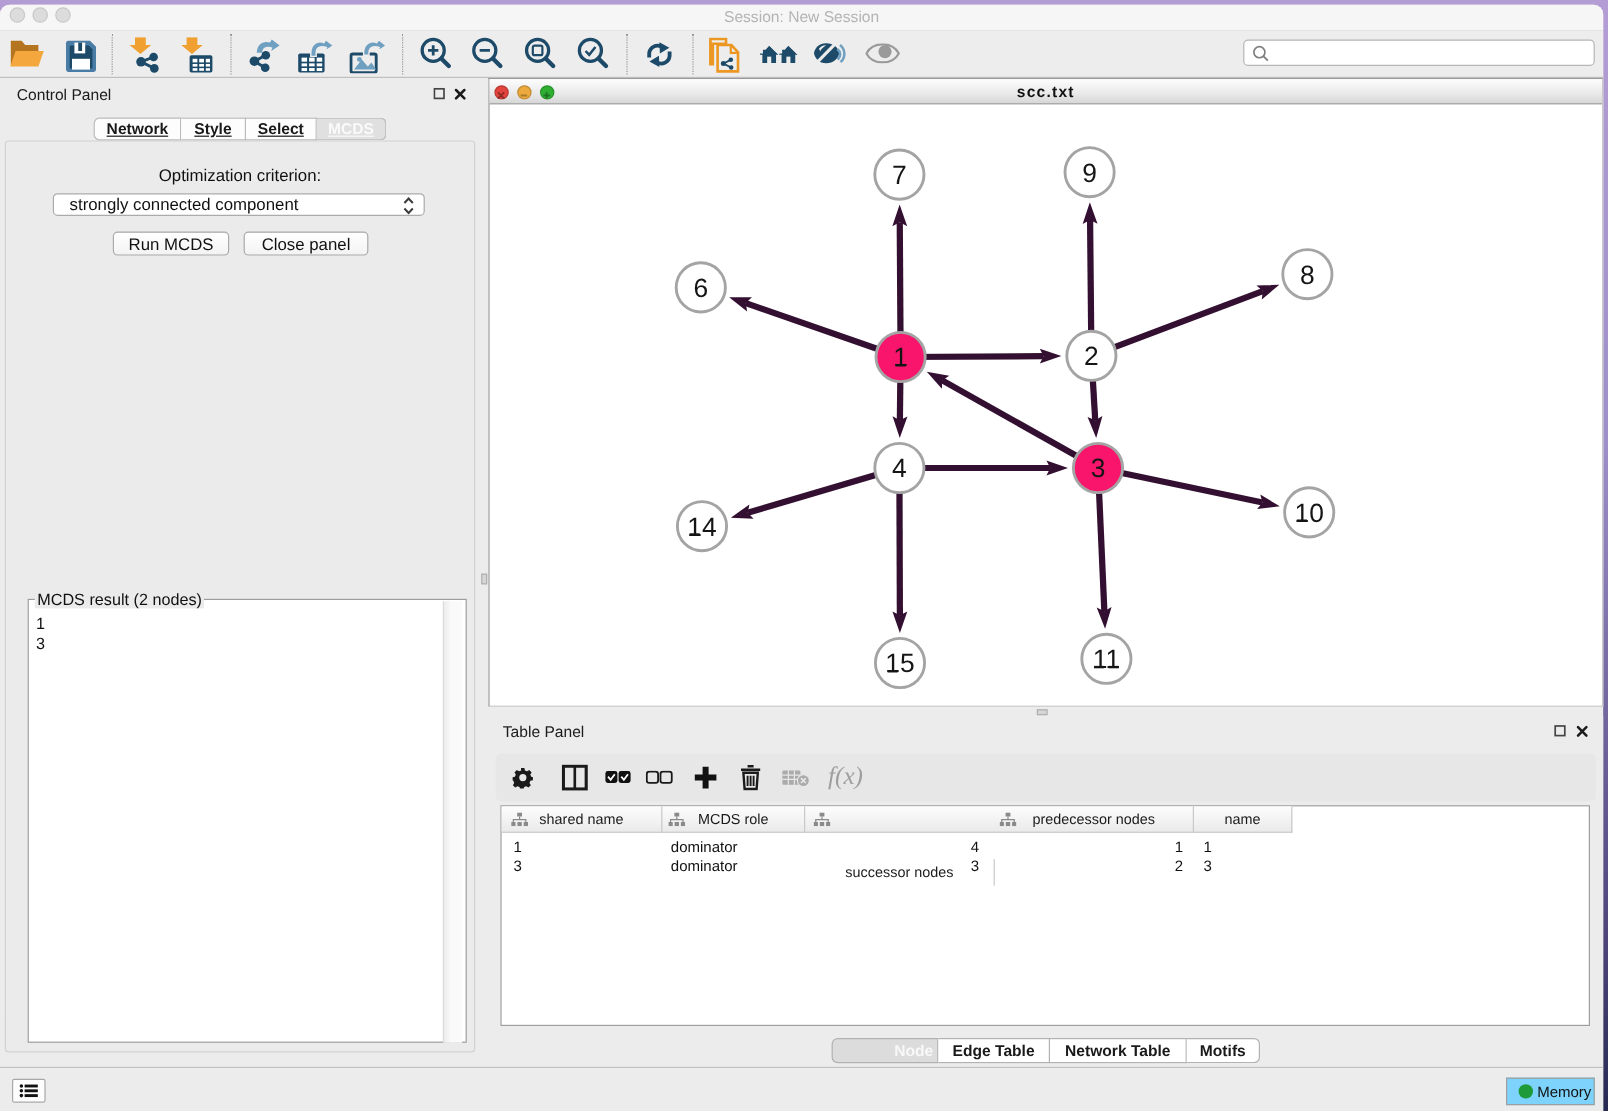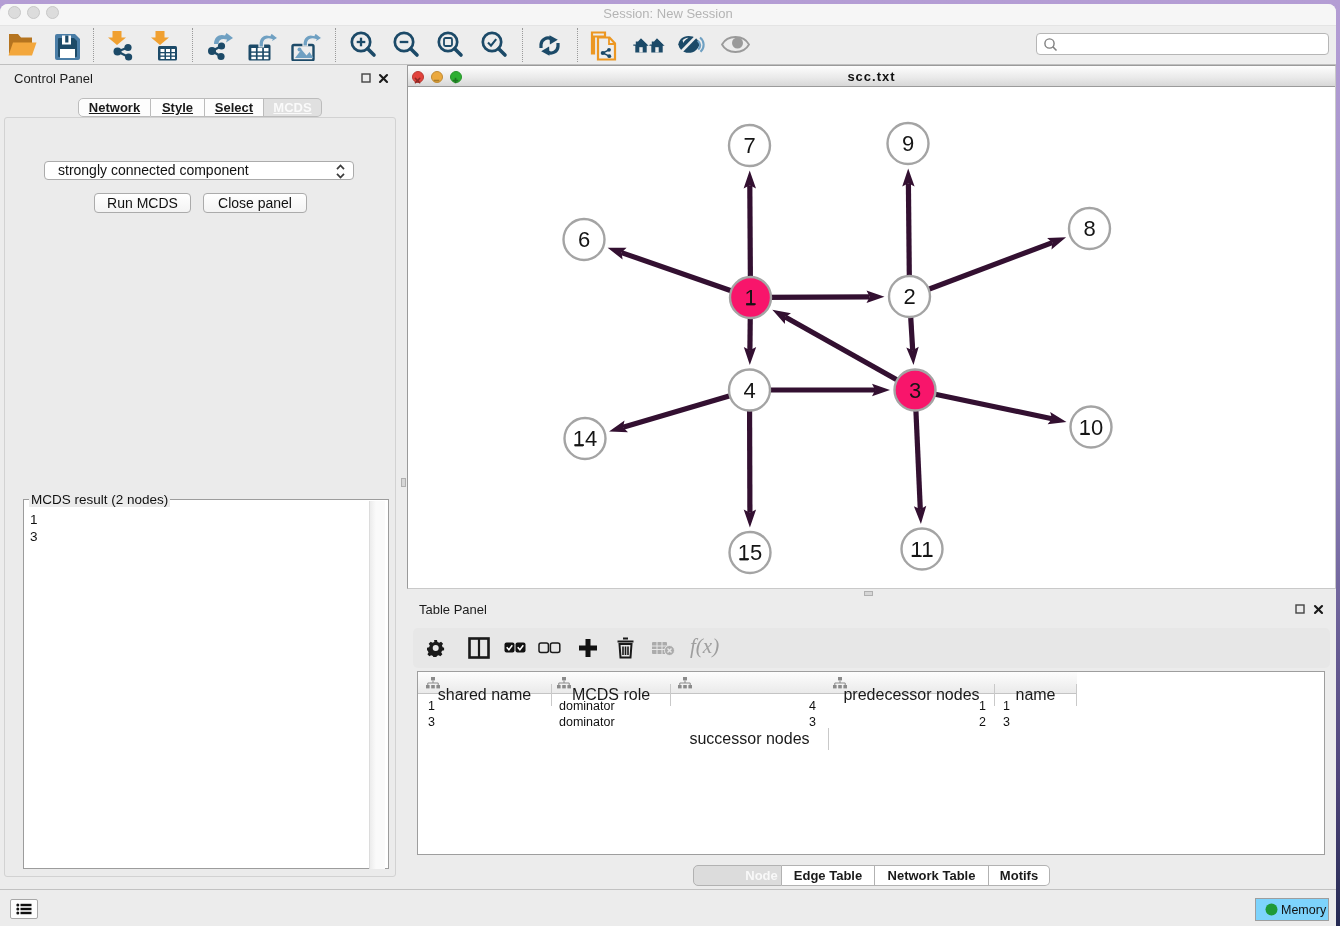--- a/index.html
+++ b/index.html
@@ -223,6 +223,7 @@
     <div class="ptab" style="left:205px;width:59px;border-left:none;">Select</div>
     <div class="ptab" style="left:264px;width:58px;border-left:none;border-radius:0 5px 5px 0;background:#e0e0e0;color:#fafafa;">MCDS</div>
     <div id="tabpanel">
+      <div id="optlabel">Optimization criterion:</div>
       <div id="seldd">strongly connected component
         <svg width="11" height="15" viewBox="0 0 11 15" style="position:absolute;right:7px;top:2px;">
           <path d="M2 5.2 L5.5 1.5 L9 5.2" fill="none" stroke="#3c3c3c" stroke-width="1.7"></path>

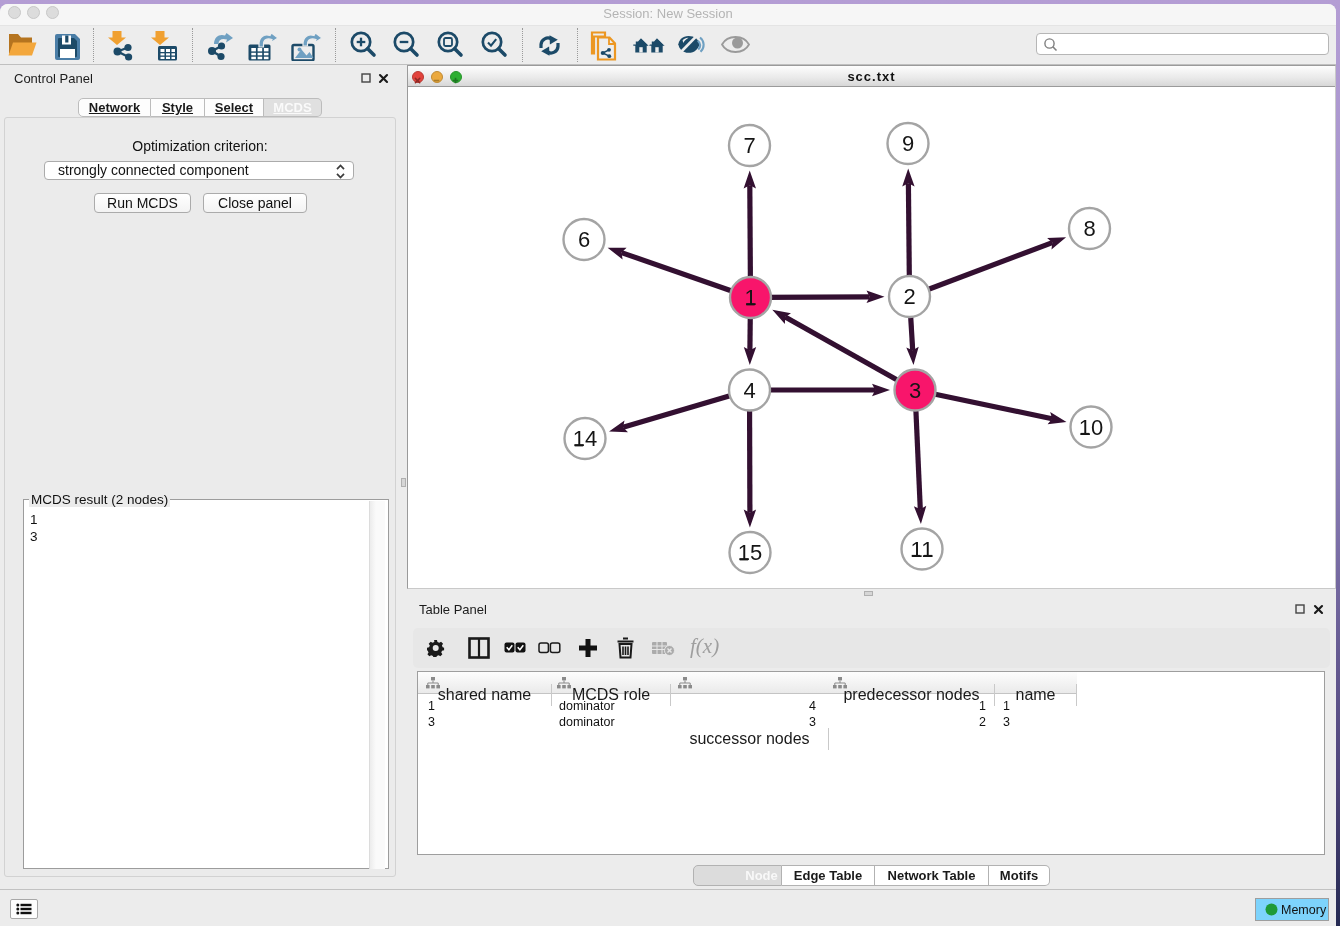--- a/index.html
+++ b/index.html
@@ -36,7 +36,7 @@
 #ttoolbar { position:absolute; left:6px; top:31px; width:917px; height:40px; background:#e7e7e7; border-radius:5px; }
 #ttable { position:absolute; left:10px; top:74px; width:908px; height:184px; background:#fff; border:1px solid #9e9e9e; }
 #thead { position:absolute; left:0; top:0; height:22px; background:linear-gradient(#fdfdfd,#eaeaea); border-bottom:1px solid #c4c4c4; }
-.thcell { position:absolute; top:12px; height:22px; border-right:1px solid #c9c9c9; font-size:16px; color:#1a1a1a; text-align:center; line-height:22px; }
+.thcell { position:absolute; top:0; height:22px; border-right:1px solid #c9c9c9; font-size:12px; color:#1a1a1a; text-align:center; line-height:22px; }
 .trow { position:absolute; font-size:12.5px; color:#111; }
 .btab { position:absolute; top:268px; height:21px; background:#fff; border:1px solid #b2b2b2; font-size:13px; font-weight:bold; color:#1a1a1a; text-align:center; line-height:20px; }
 

